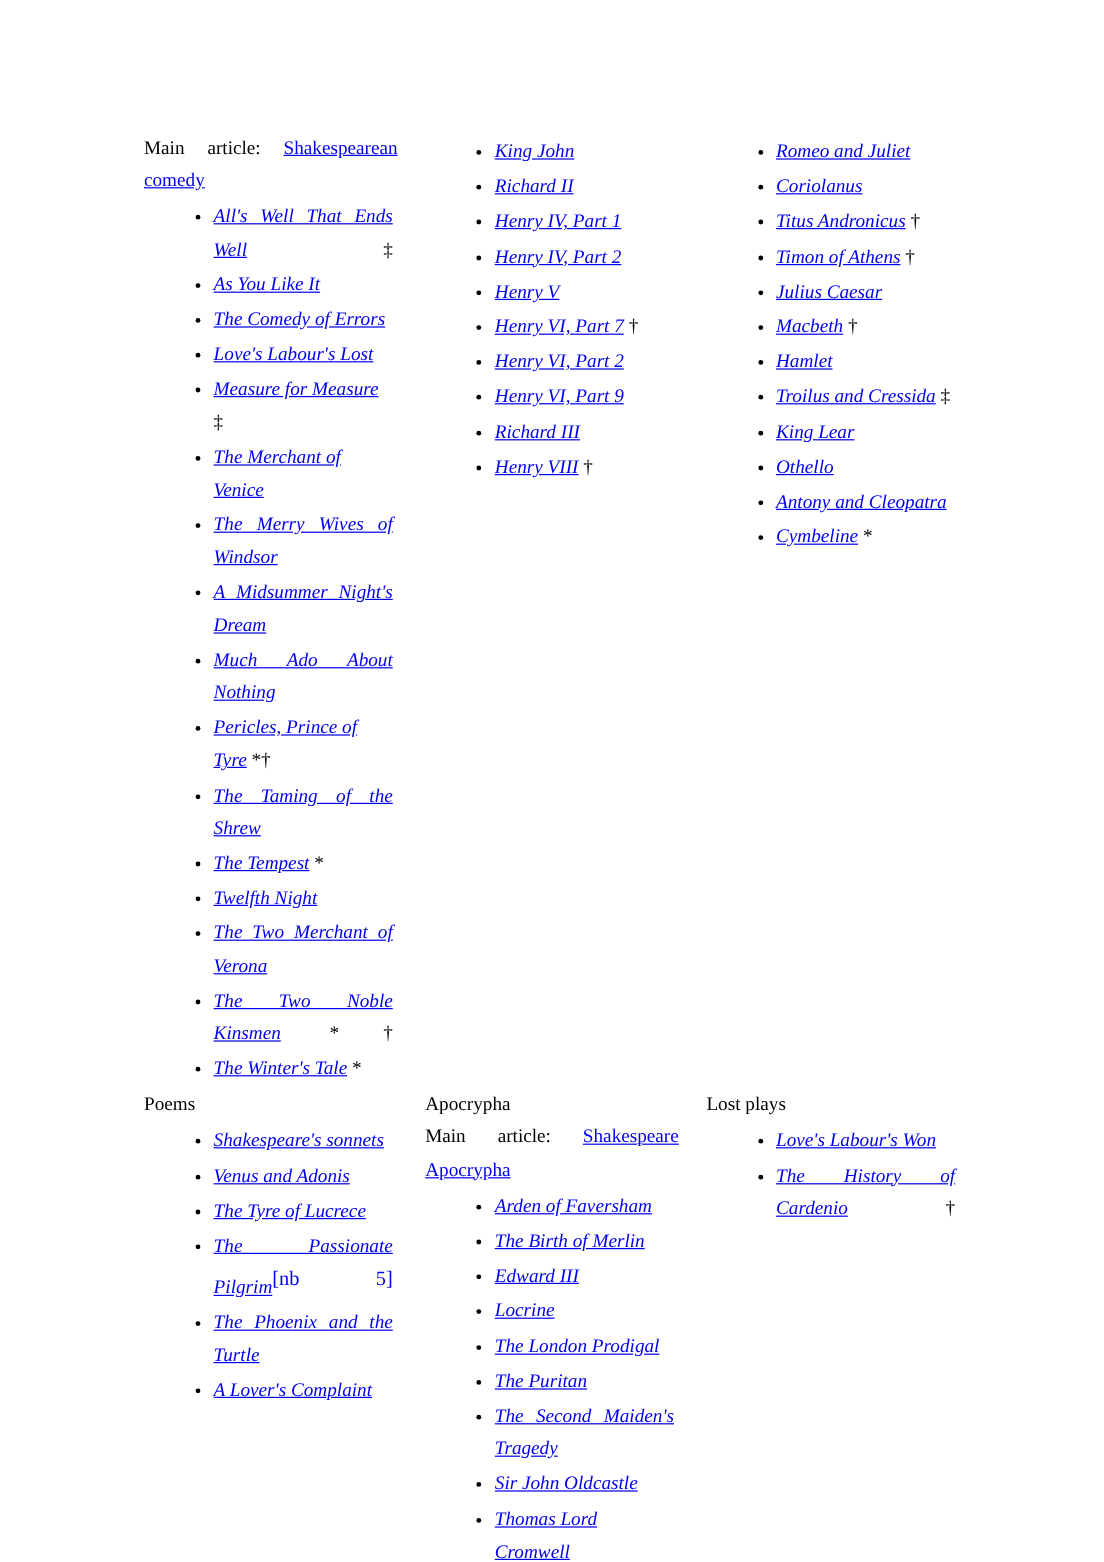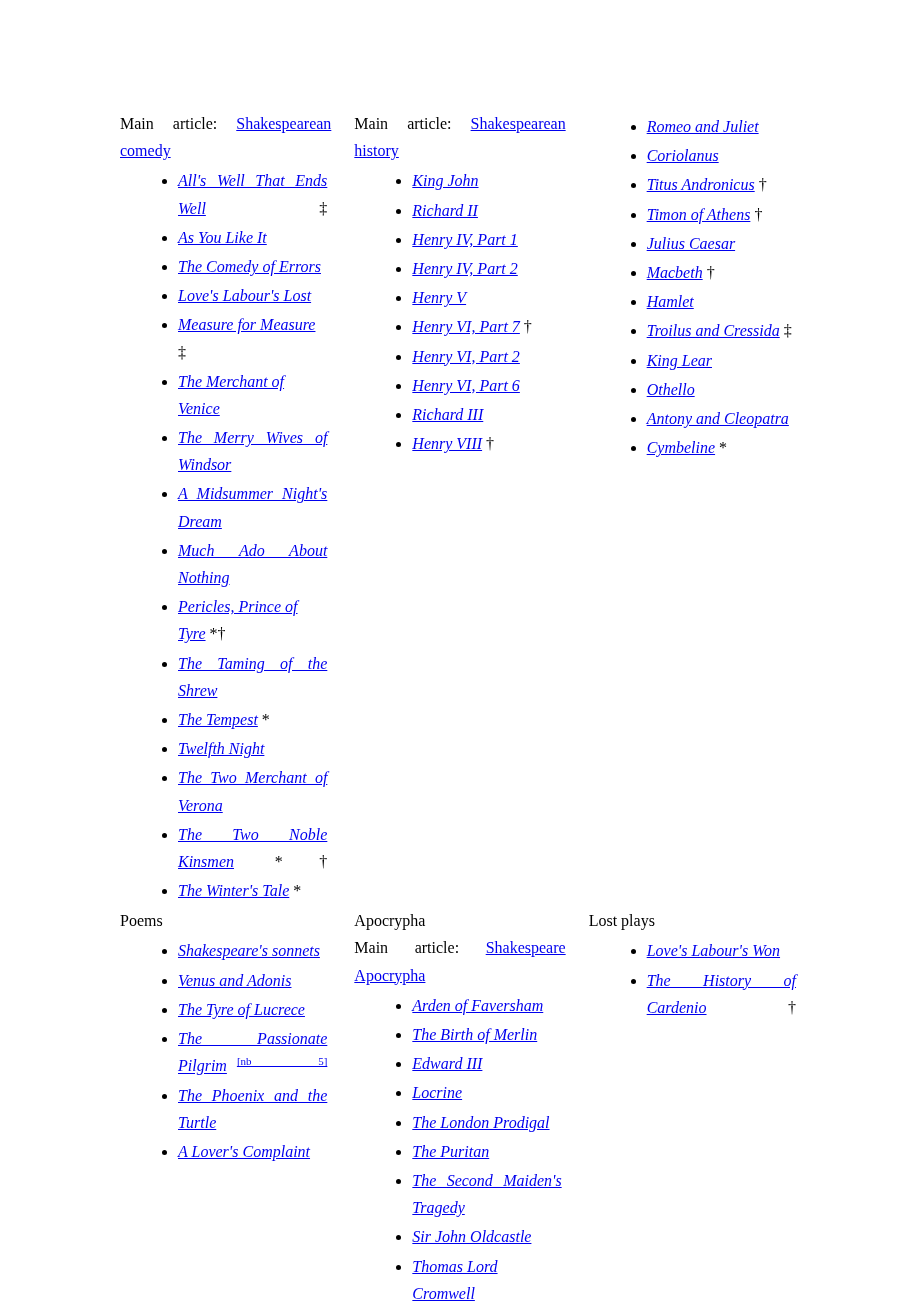--- a/index.html
+++ b/index.html
@@ -98,9 +98,6 @@
       </ul>
   </div>
   <div class="col">
-    <div class="heading">
-      <span>Main article: </span><a class="link" href="#">Shakespearean history</a>
-    </div>
     <ul>
         <li><span class="title-single"><a href="#" class="link"><em>King John</em></a></span></li>
         <li><span class="title-single"><a href="#" class="link"><em>Richard II</em></a></span></li>

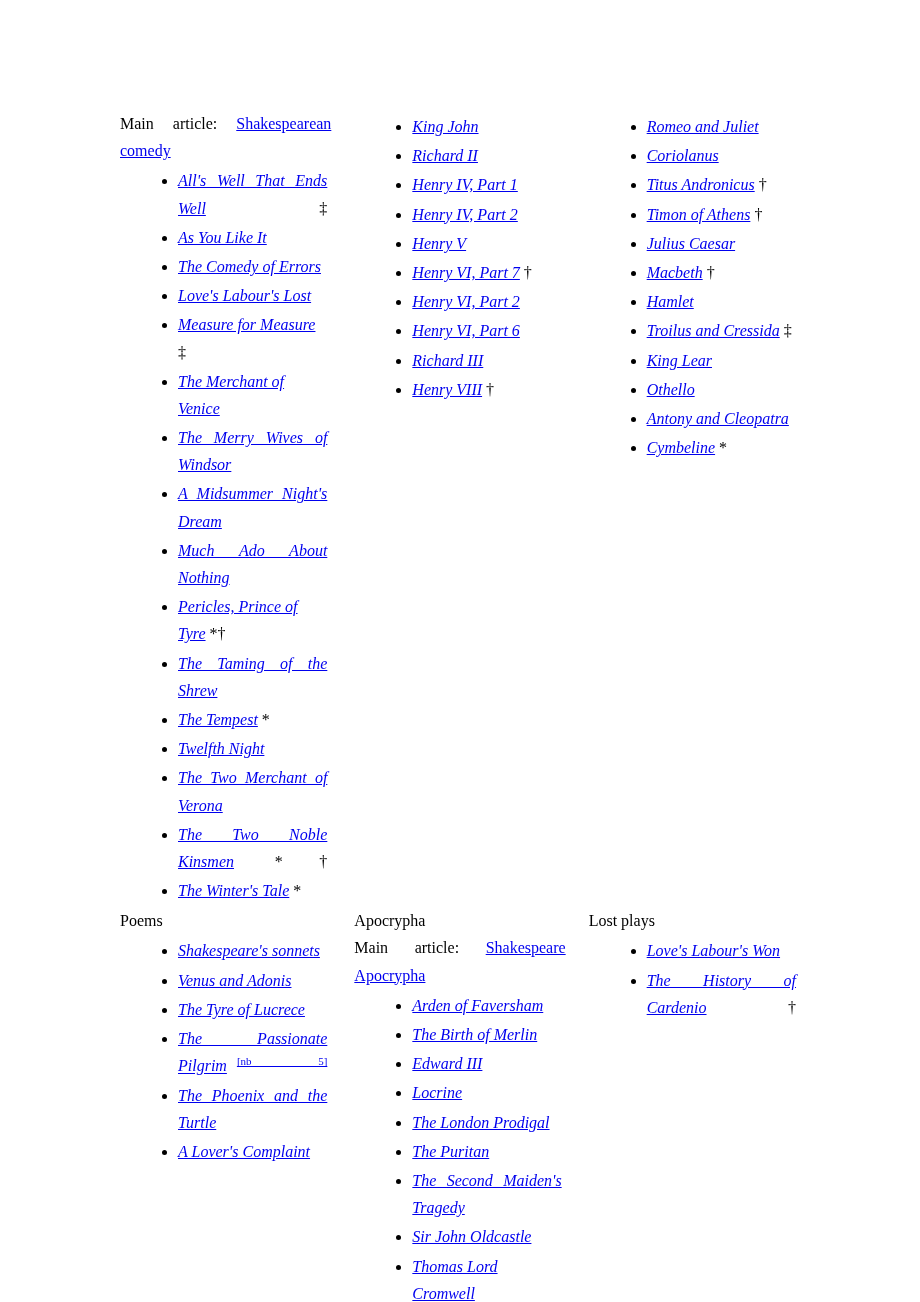--- a/index.html
+++ b/index.html
@@ -106,7 +106,7 @@
         <li><span class="title-single"><a href="#" class="link"><em>Henry V</em></a></span></li>
         <li><span class="title-single"><a href="#" class="link"><em>Henry VI, Part 7</em></a><span> †</span></span></li>
         <li><span class="title-single"><a href="#" class="link"><em>Henry VI, Part 2</em></a></span></li>
-        <li><span class="title-single"><a href="#" class="link"><em>Henry VI, Part 6</em></a></span></li>
+        <li><span class="title-single"><a href="#" class="link"><em>Henry VI, Part 9</em></a></span></li>
         <li><span class="title-single"><a href="#" class="link"><em>Richard III</em></a></span></li>
         <li><span class="title-single"><a href="#" class="link"><em>Henry VIII</em></a><span> †</span></span></li>
       </ul>

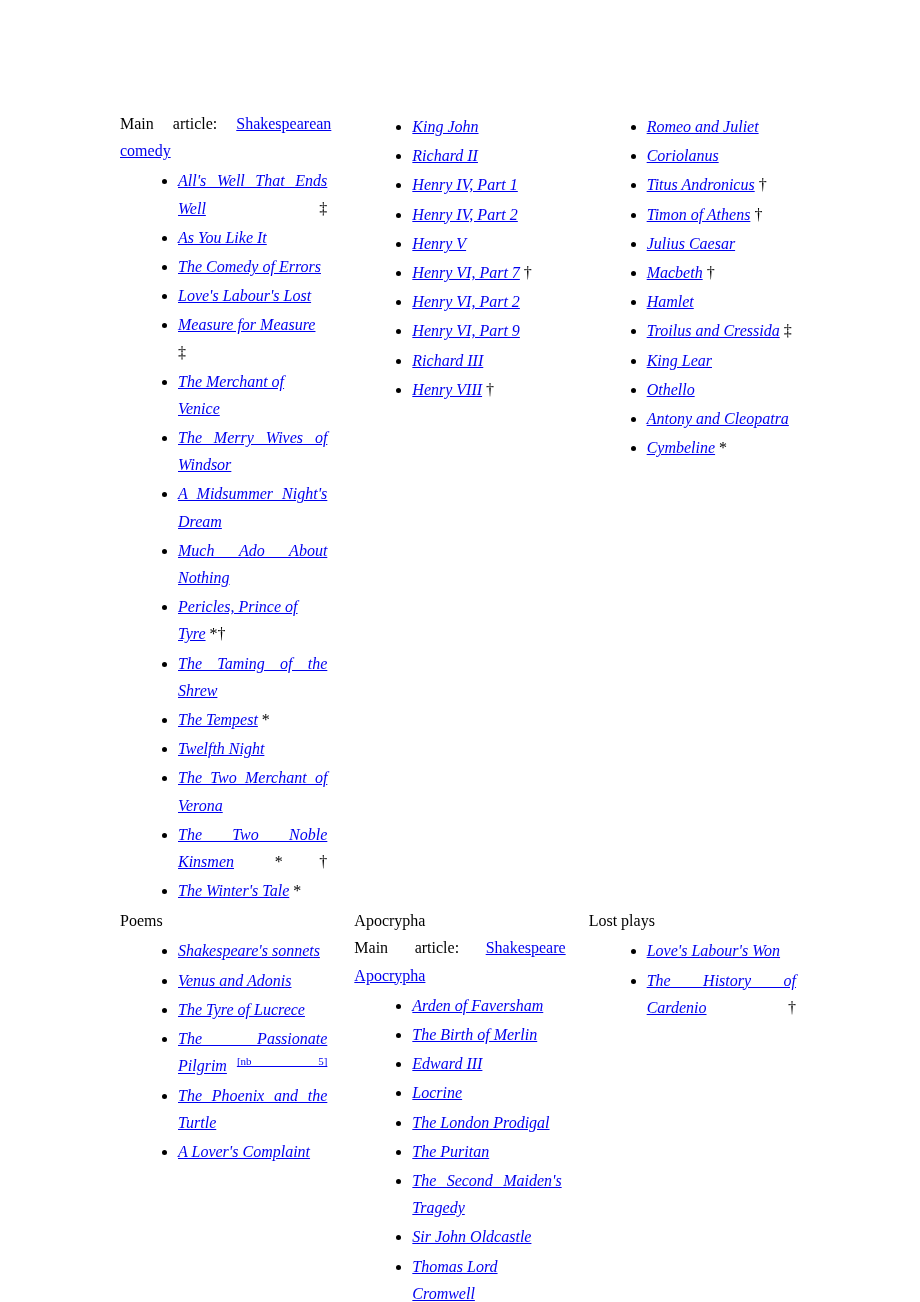--- a/index.html
+++ b/index.html
@@ -49,11 +49,9 @@
     margin-top: 15px;
   }
   .sup {
-    font-size: 11px;
+    font-size: 17px;
     vertical-align: super;
-    text-decoration: underline;
     color: #0000EE;
-    margin-left: 10px;
   }
 </style>
 </head>

